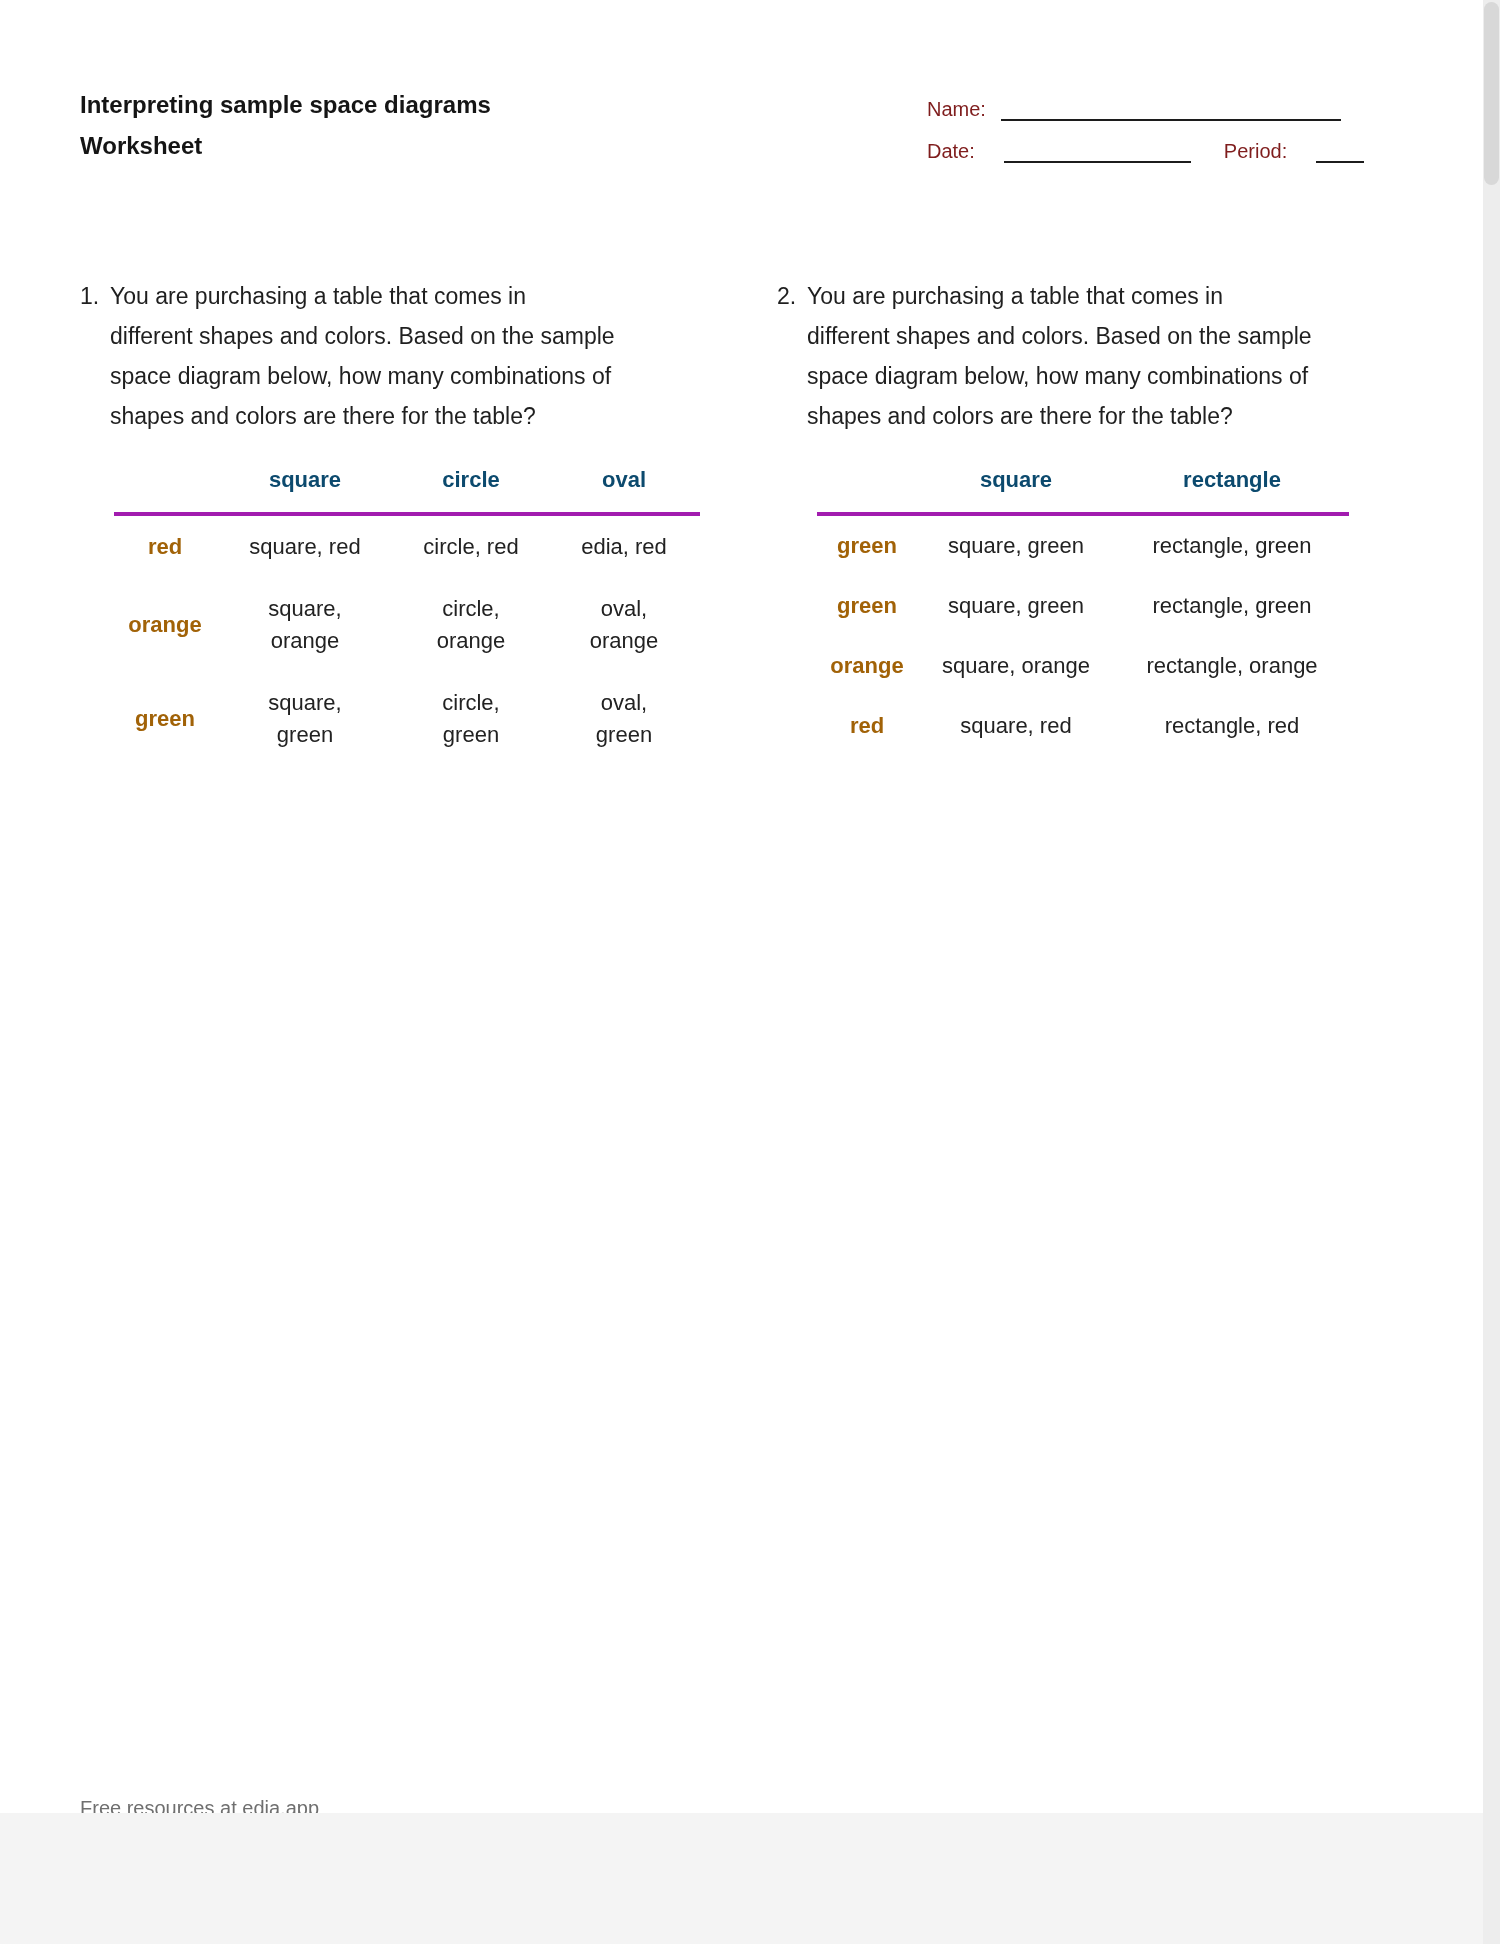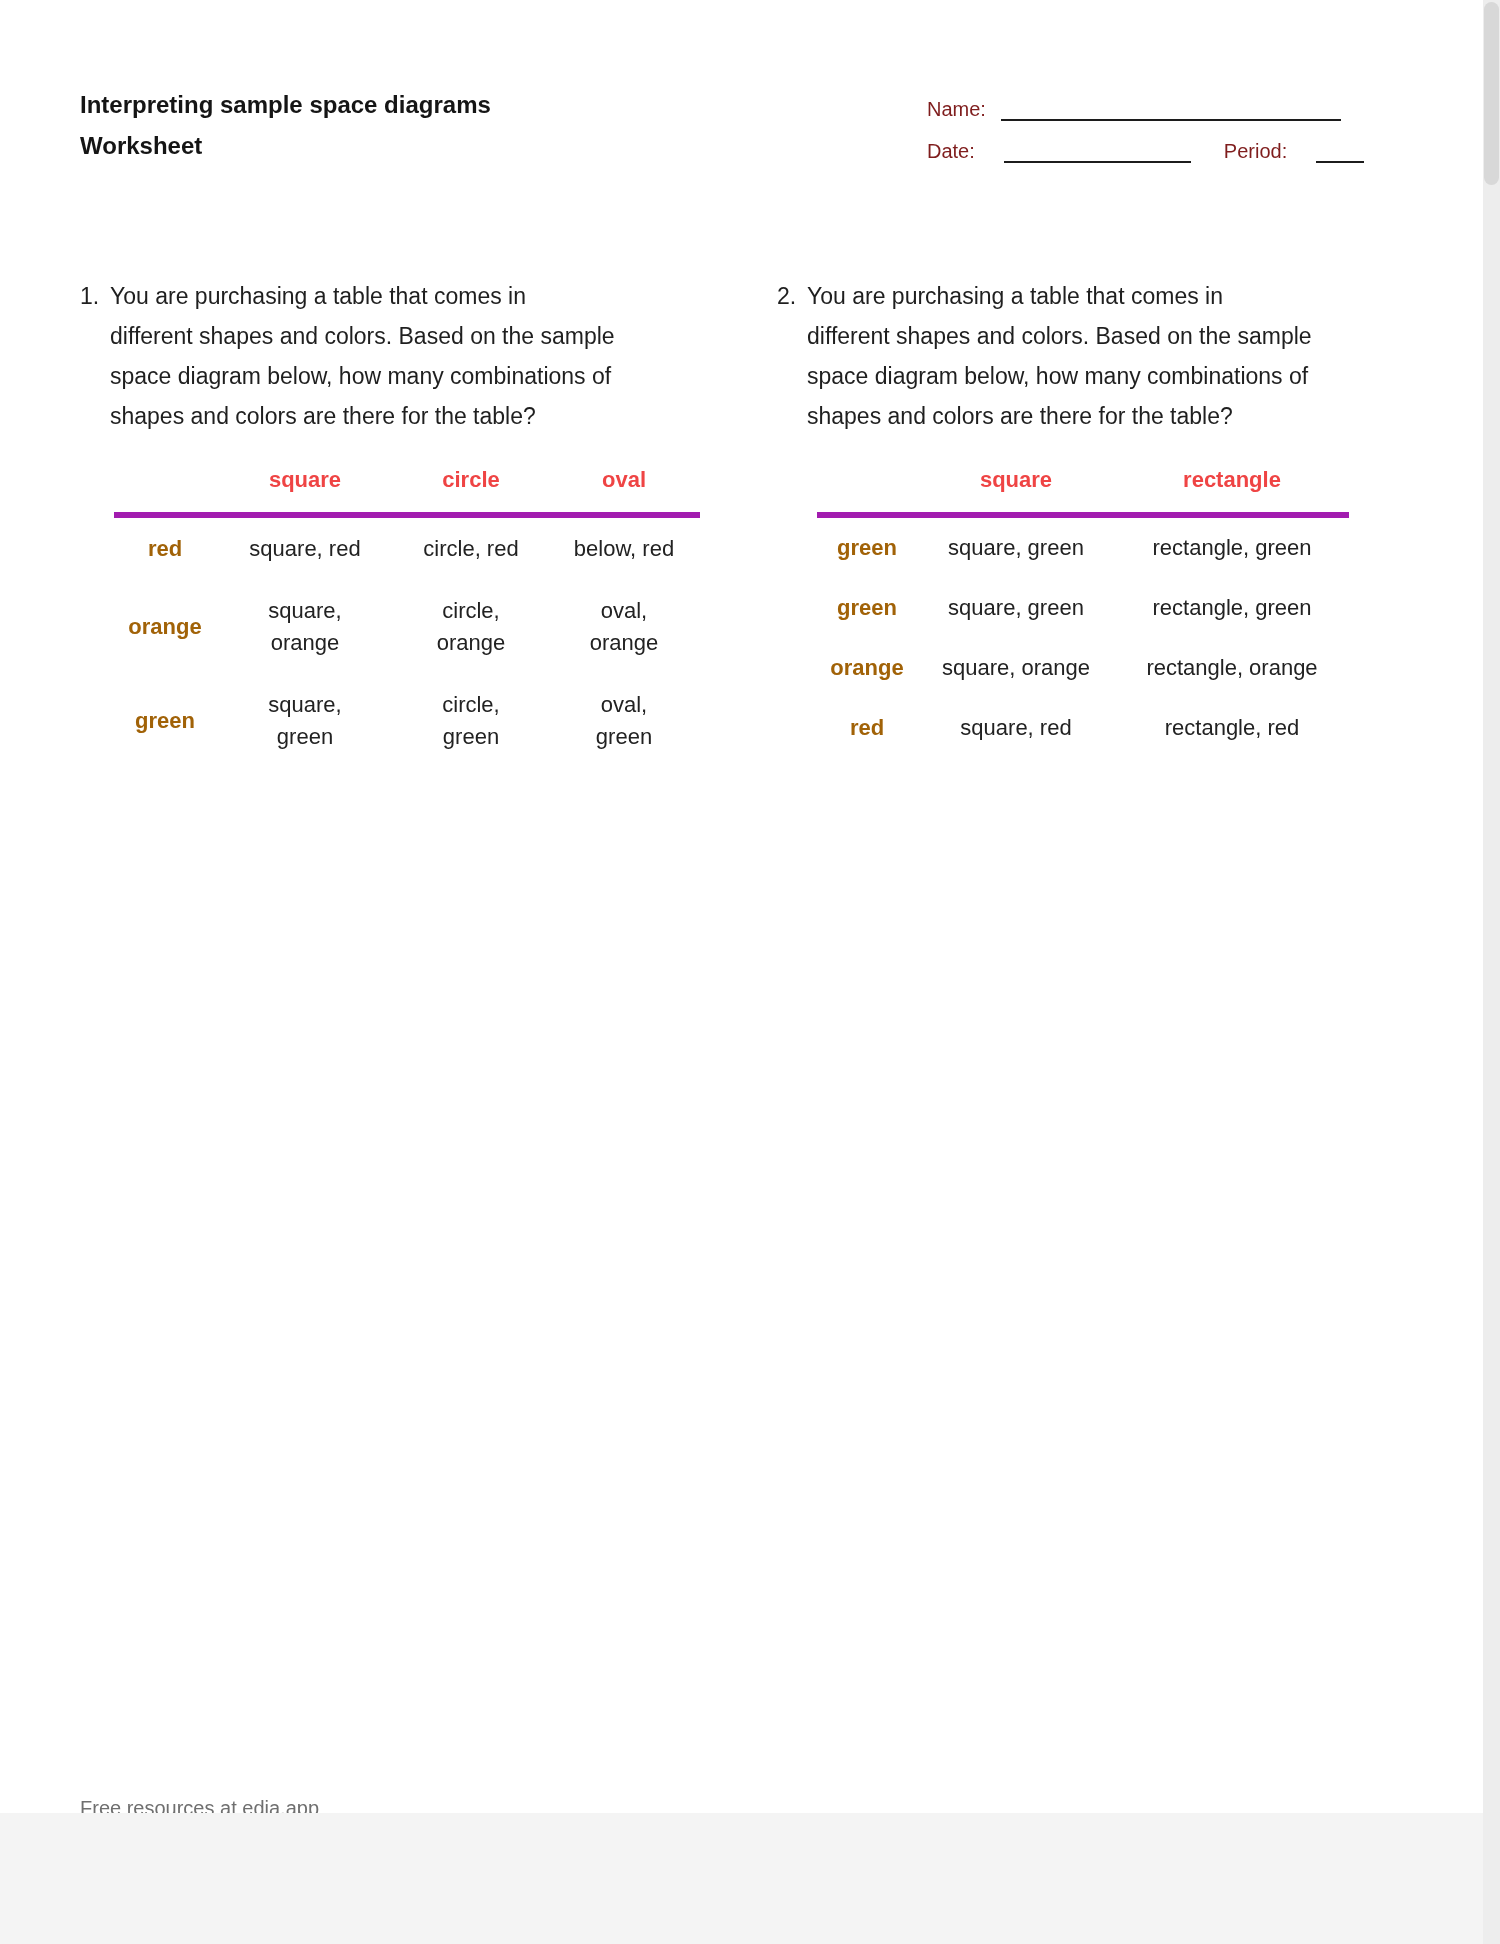--- a/index.html
+++ b/index.html
@@ -73,9 +73,9 @@
     font-size: 22px; line-height: 32px;
   }
   .ss-table thead th {
-    font-weight: bold; color: #ef4444;
+    font-weight: bold; color: #0c4a6e;
     padding: 14px 4px 16px 4px;
-    border-bottom: 6px solid #a21caf;
+    border-bottom: 4px solid #a21caf;
   }
   .ss-table tbody th {
     font-weight: bold; color: #a16207;

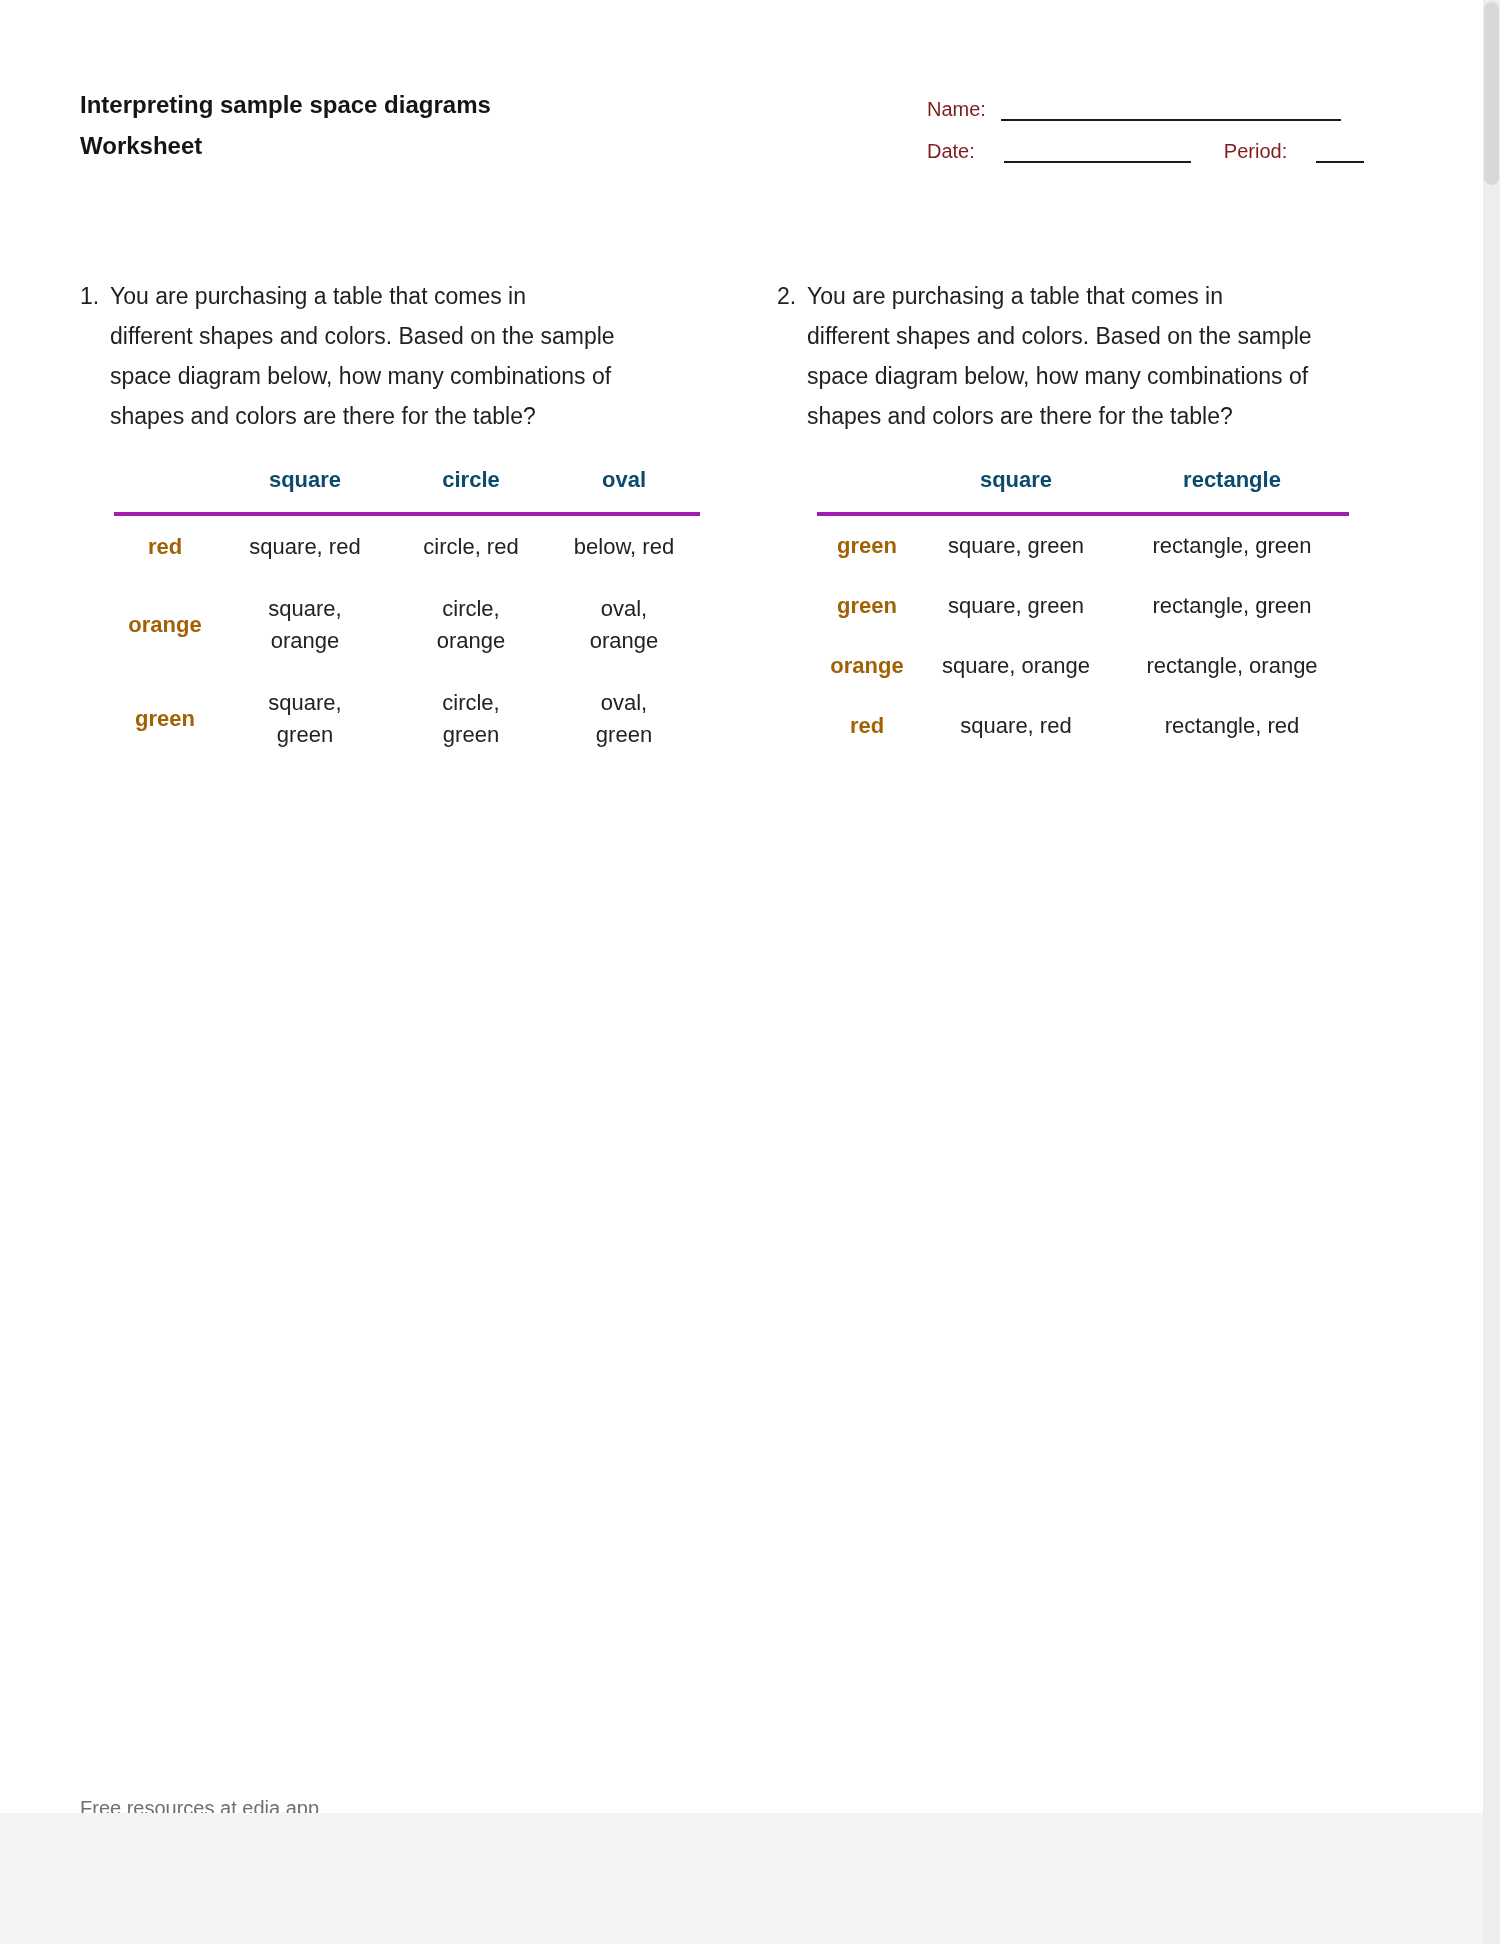--- a/index.html
+++ b/index.html
@@ -164,7 +164,7 @@
         <th>red</th>
         <td>square, red</td>
         <td>circle, red</td>
-        <td>below, red</td>
+        <td>edia, red</td>
       </tr>
       <tr>
         <th>orange</th>

